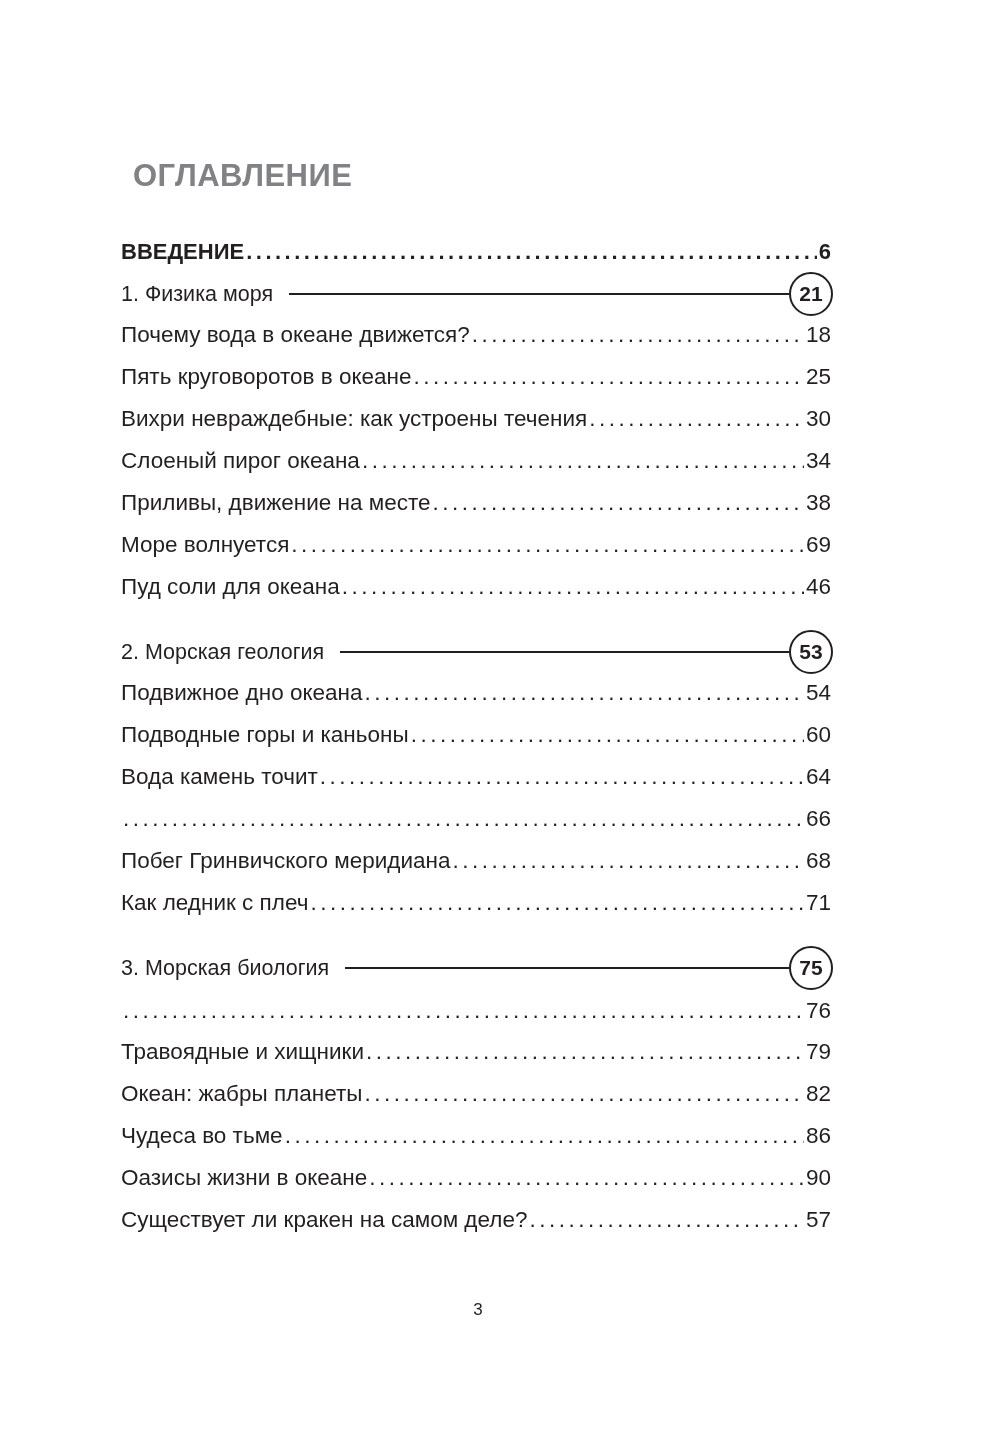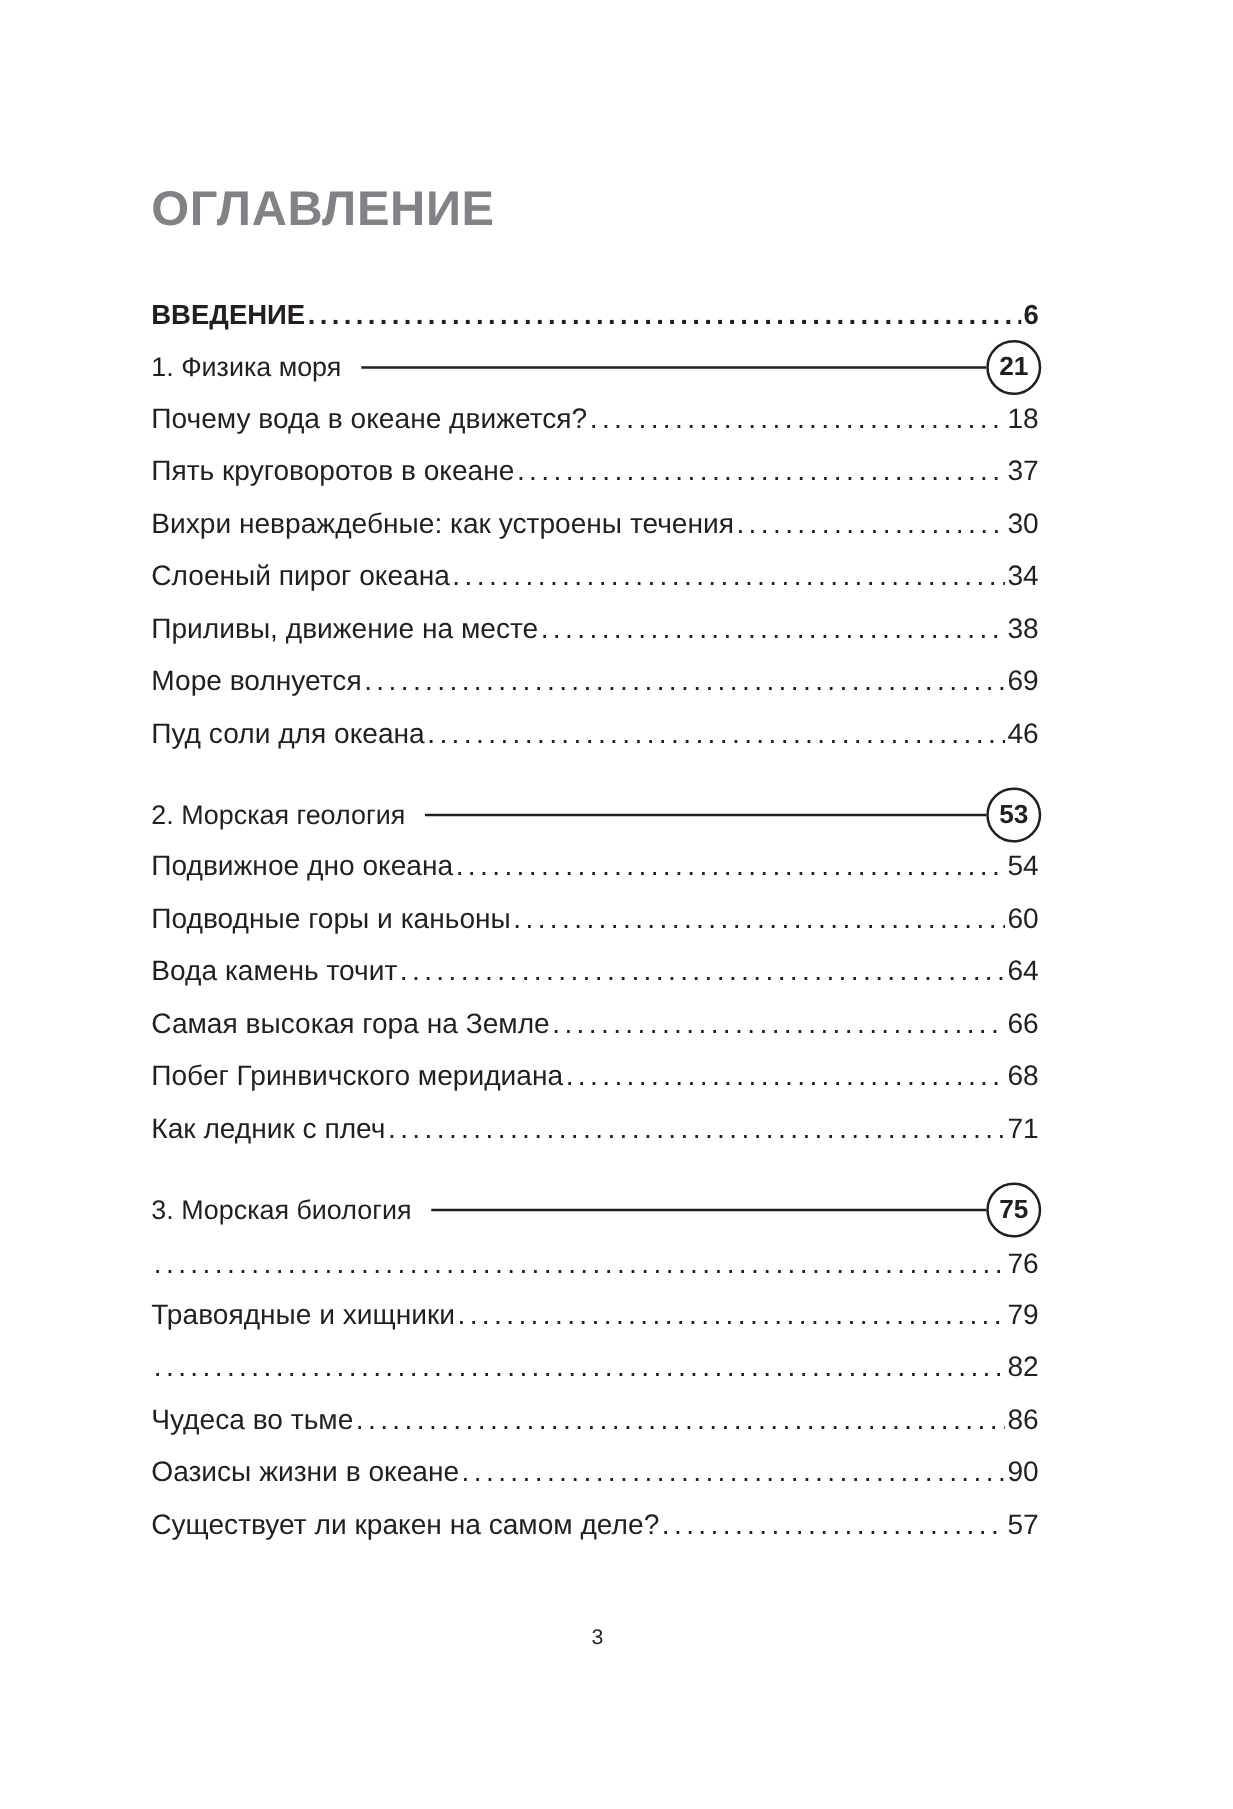--- a/index.html
+++ b/index.html
@@ -5,8 +5,8 @@
   html, body { margin: 0; padding: 0; background: #ffffff; }
   body { width: 986px; height: 1447px; position: relative; overflow: hidden;
          font-family: "Liberation Sans", "DejaVu Sans", sans-serif; color: #231f20; }
-  .page-title { position: absolute; left: 121px; top: 146px; font-size: 39px; font-weight: bold;
-                color: #808285; letter-spacing: 0.5px; margin: 0; }
+  .page-title { position: absolute; left: 121px; top: 146px; font-size: 31px; font-weight: bold;
+                color: #808285; letter-spacing: 0.5px; margin: 12px; }
   .toc { position: absolute; left: 121px; width: 710px; top: 0; }
   .row { position: absolute; left: 0; width: 710px; height: 30px; display: flex; align-items: baseline;
          font-size: 22.5px; line-height: 30px; white-space: nowrap; }

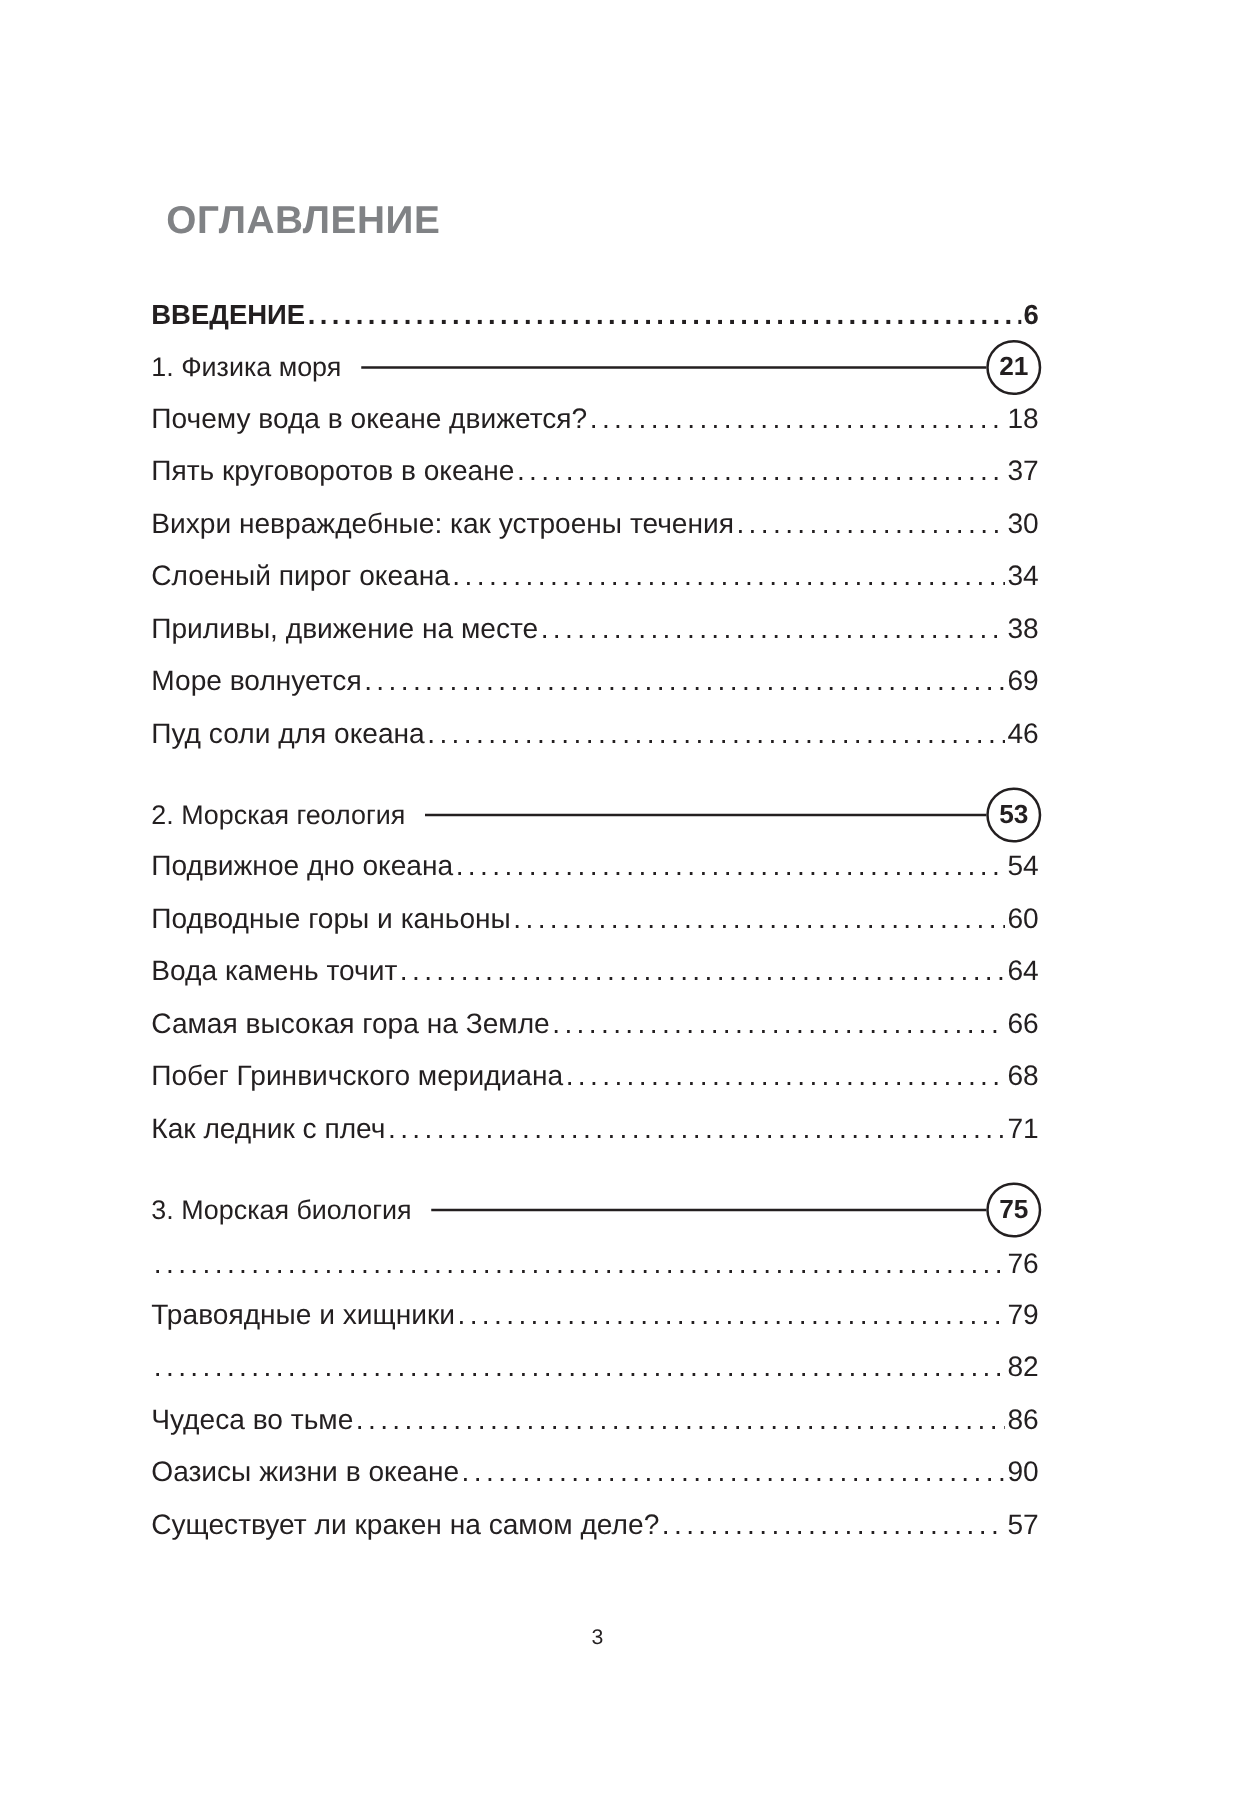--- a/index.html
+++ b/index.html
@@ -47,7 +47,7 @@
   <div class="row" style="top:362px">
       <span class="label">Пять круговоротов в океане</span>
       <span class="dots"></span>
-      <span class="page">37</span>
+      <span class="page">25</span>
     </div>
   <div class="row" style="top:404px">
       <span class="label">Вихри невраждебные: как устроены течения</span>

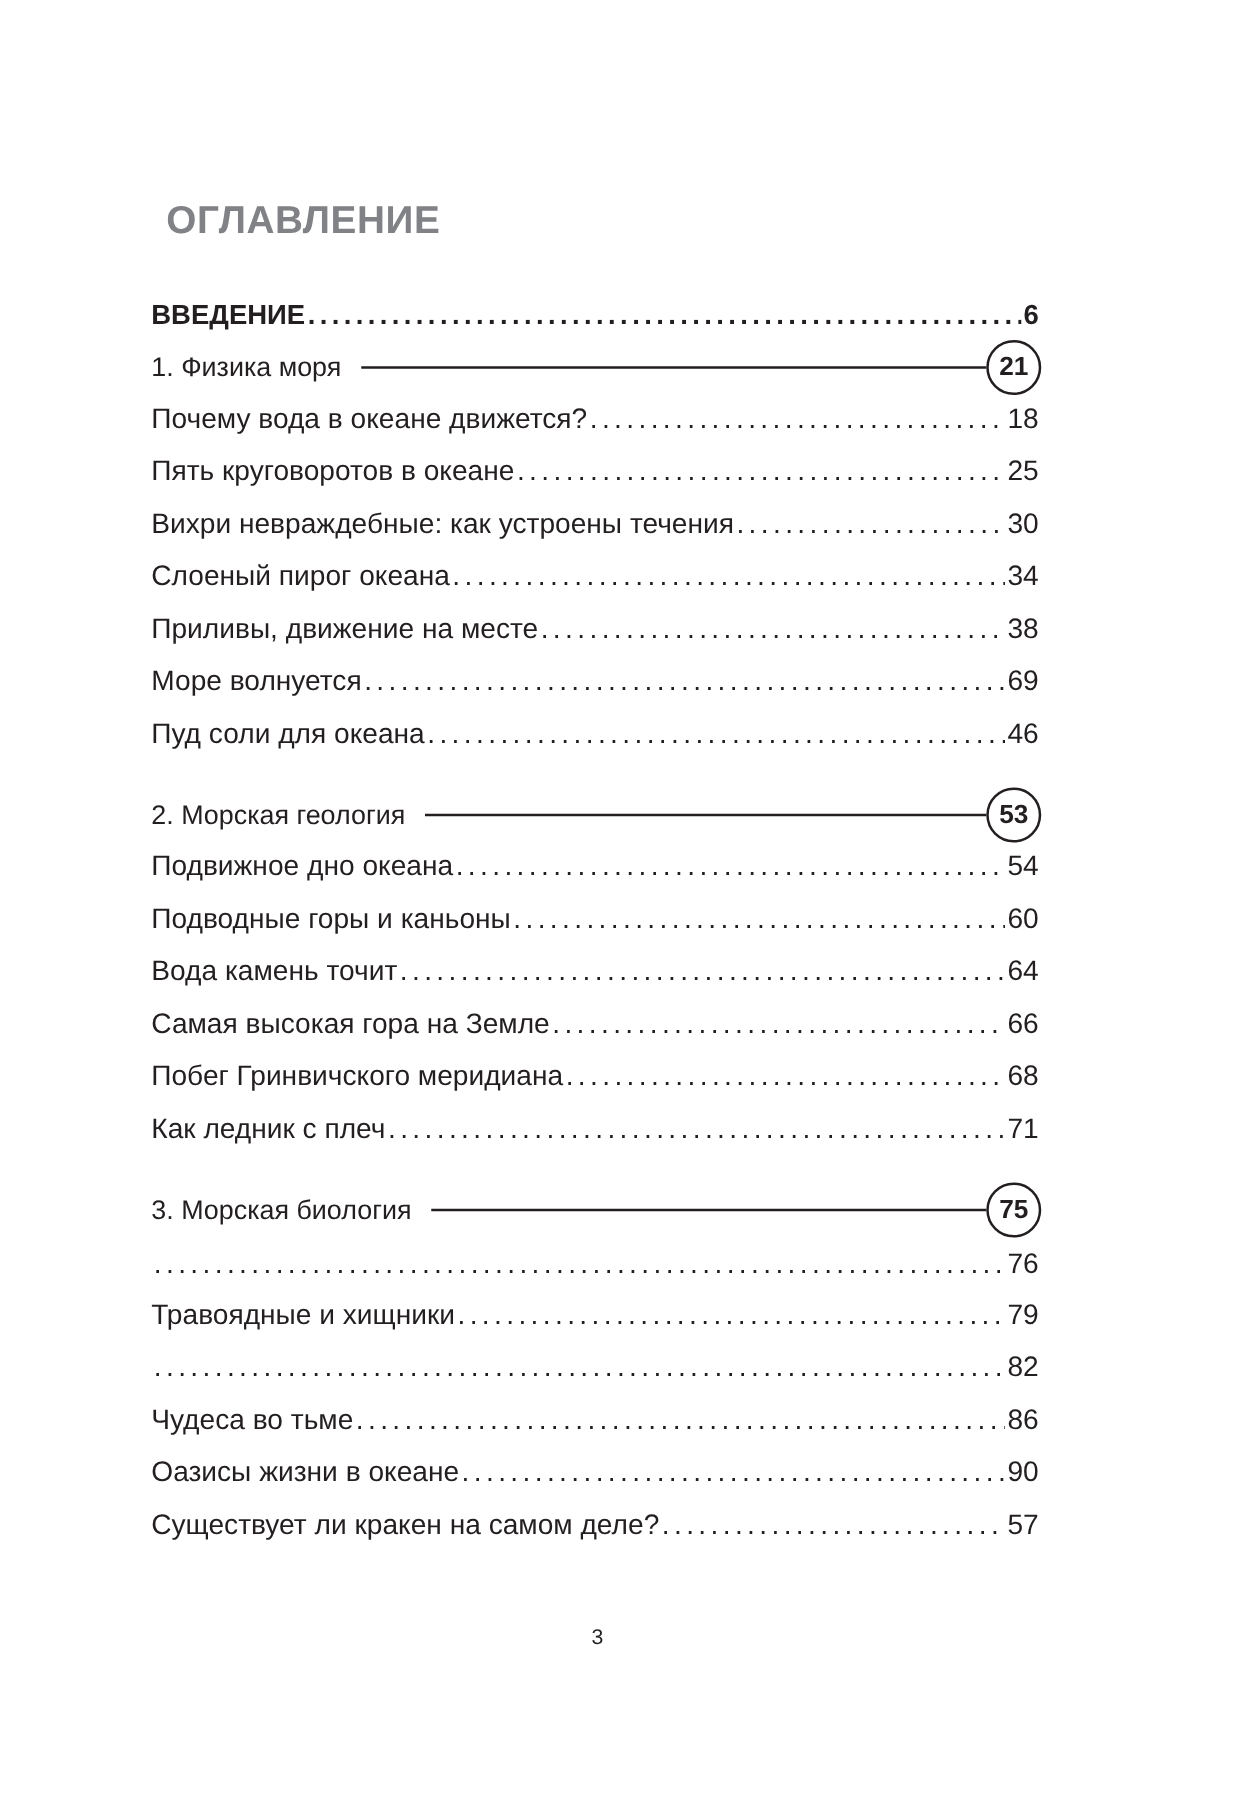--- a/index.html
+++ b/index.html
@@ -96,7 +96,6 @@
       <span class="page">64</span>
     </div>
   <div class="row" style="top:804px">
-      <span class="label">Самая высокая гора на Земле</span>
       <span class="dots"></span>
       <span class="page">66</span>
     </div>

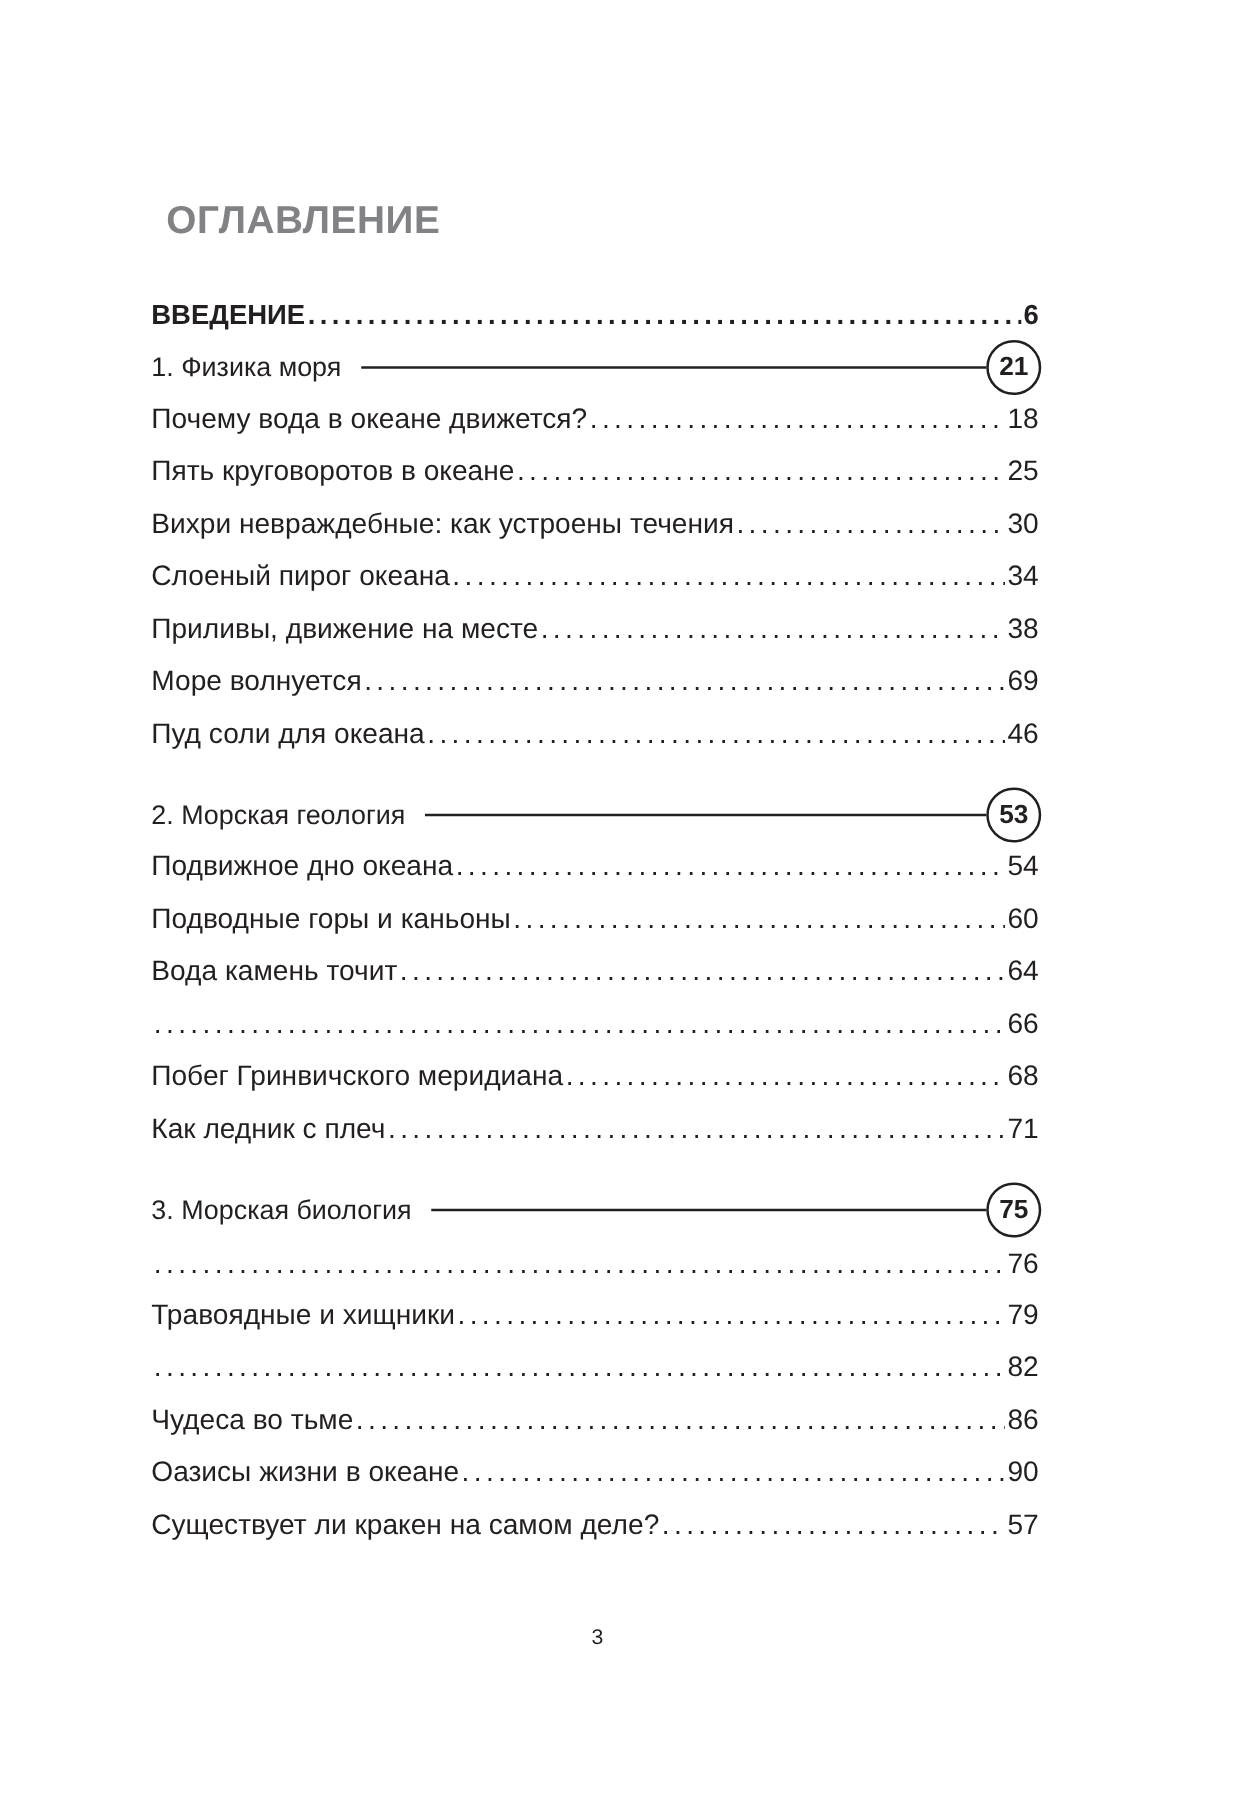--- a/index.html
+++ b/index.html
@@ -125,6 +125,7 @@
       <span class="page">79</span>
     </div>
   <div class="row" style="top:1079px">
+      <span class="label">Океан: жабры планеты</span>
       <span class="dots"></span>
       <span class="page">82</span>
     </div>

